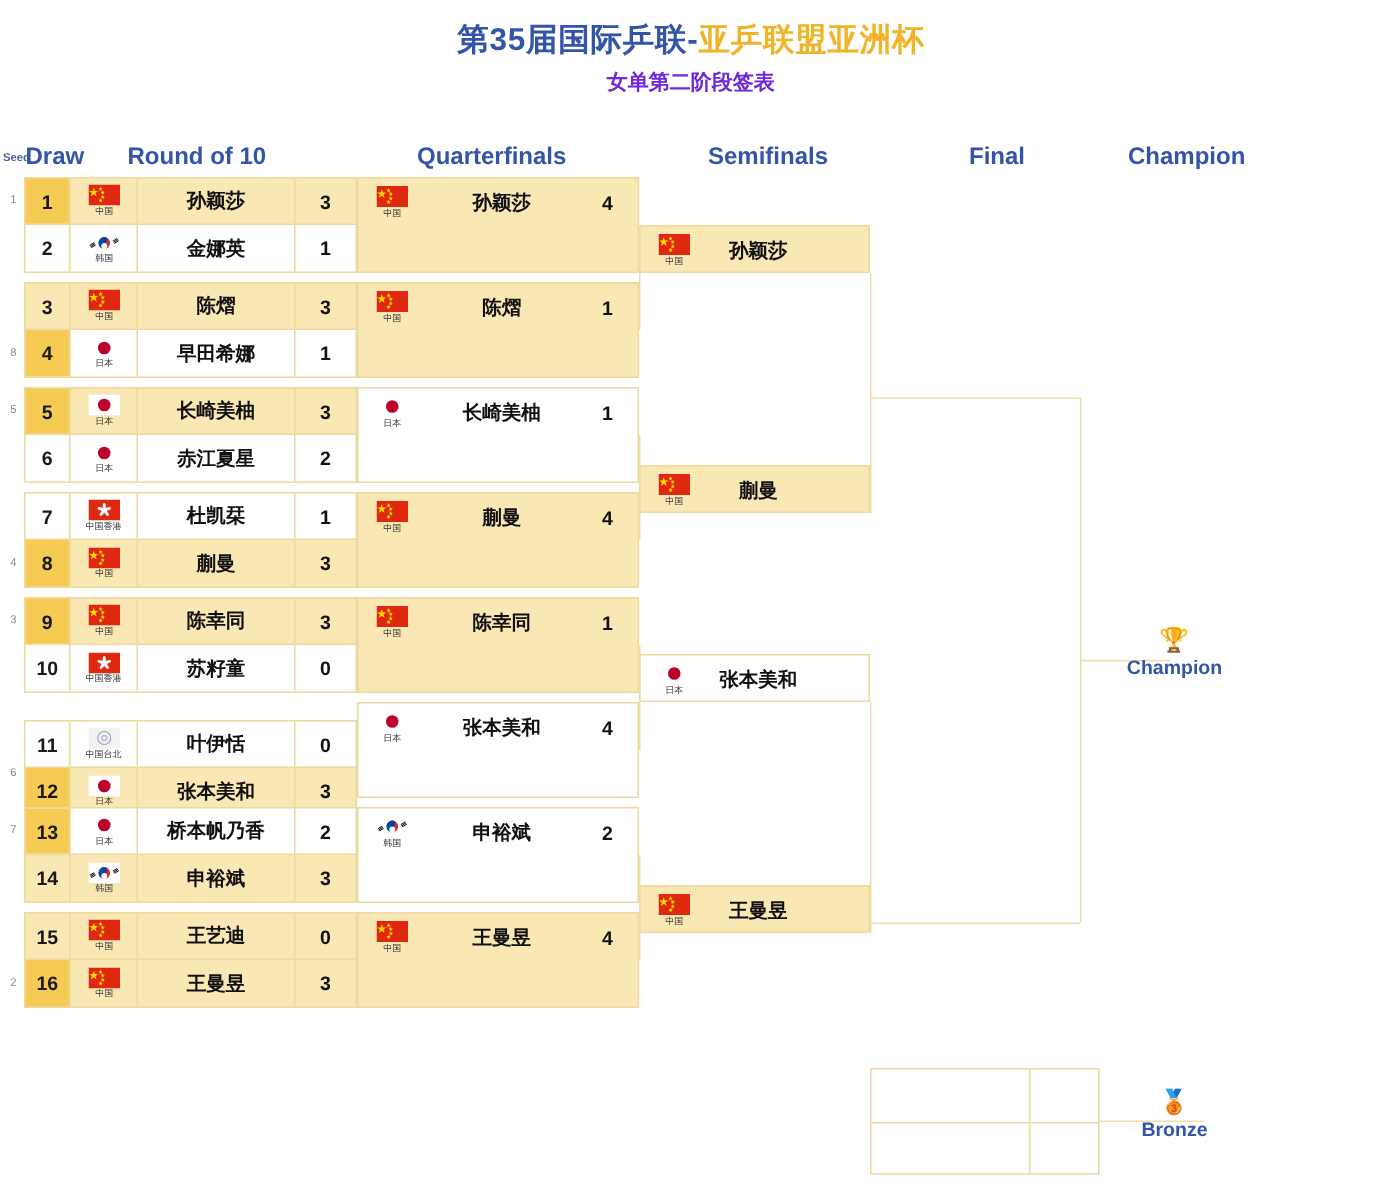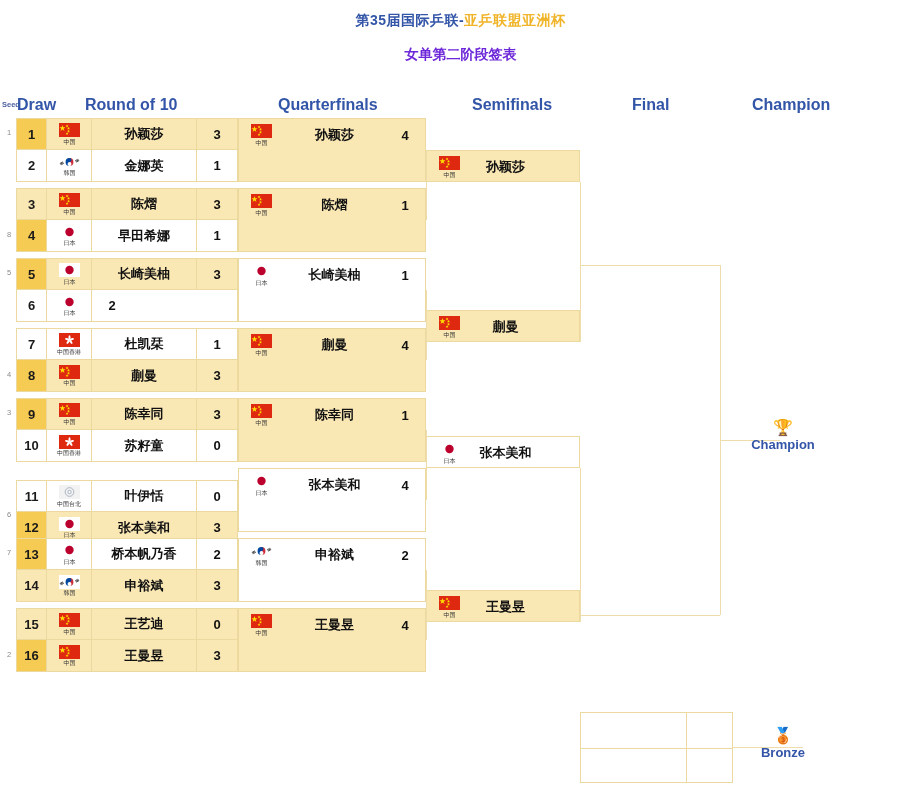--- a/index.html
+++ b/index.html
@@ -14,7 +14,7 @@
   
   .title{
     position:absolute;left:0;top:12px;width:921px;text-align:center;
-    font-size:14px;font-weight:bold;letter-spacing:.5px;white-space:nowrap;
+    font-size:21px;font-weight:bold;letter-spacing:.5px;white-space:nowrap;
   }
   .title .t-blue{color:#3355a8;}
   .title .t-gold{color:#f0b429;}

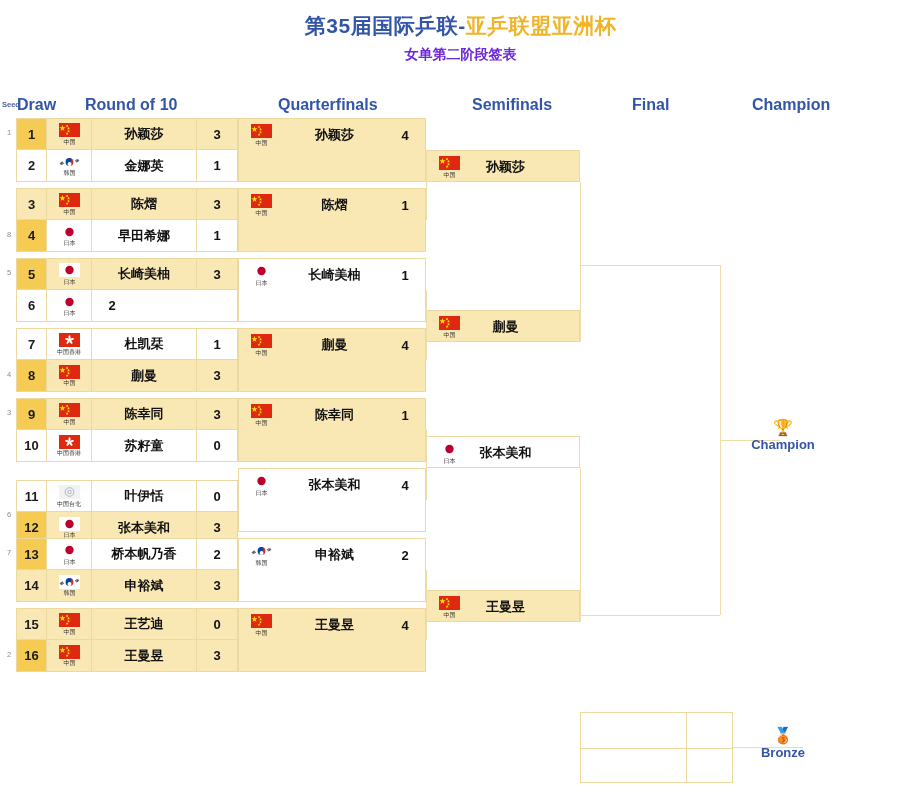--- a/index.html
+++ b/index.html
@@ -127,7 +127,7 @@
   <div class="colhead" style="left:85px;top:96px;">Round of 10</div>
   <div class="colhead" style="left:278px;top:96px;">Quarterfinals</div>
   <div class="colhead" style="left:472px;top:96px;">Semifinals</div>
-  <div class="colhead" style="left:632px;top:96px;">Final</div>
+  <div class="colhead" style="left:646px;top:96px;">Final</div>
   <div class="colhead" style="left:752px;top:96px;">Champion</div>
 
   <div id="seedmarks-layer">

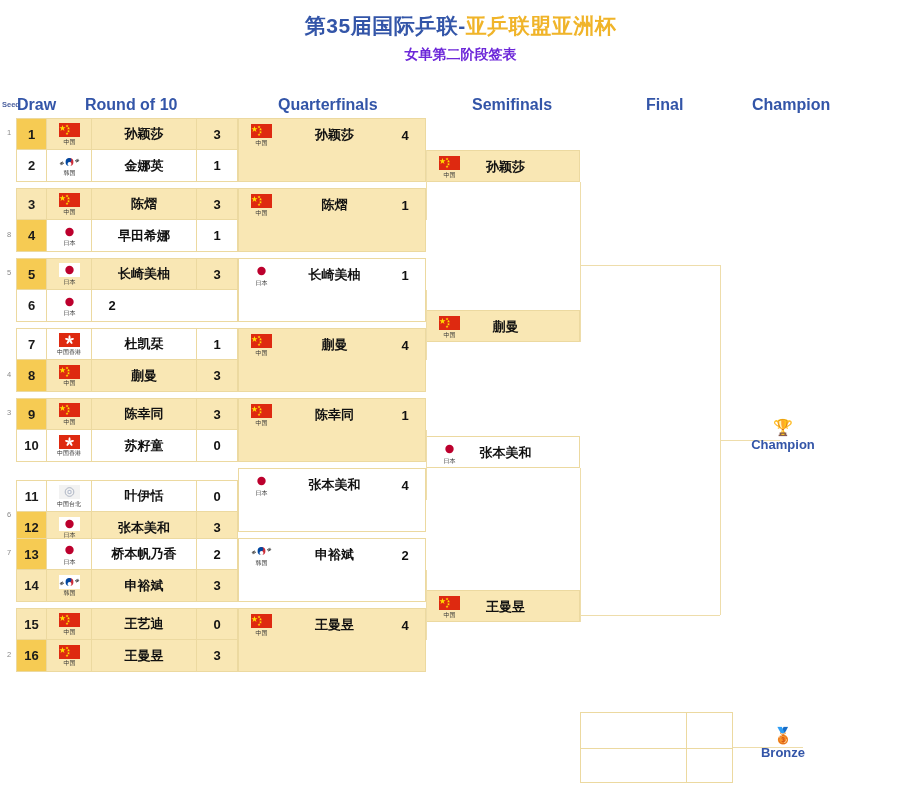--- a/index.html
+++ b/index.html
@@ -244,6 +244,7 @@
               <span class="flaglabel">日本</span>
             </span>
           </div>
+          <div class="c-name">赤江夏星</div>
           <div class="c-score">2</div>
         </div>
       </div>

